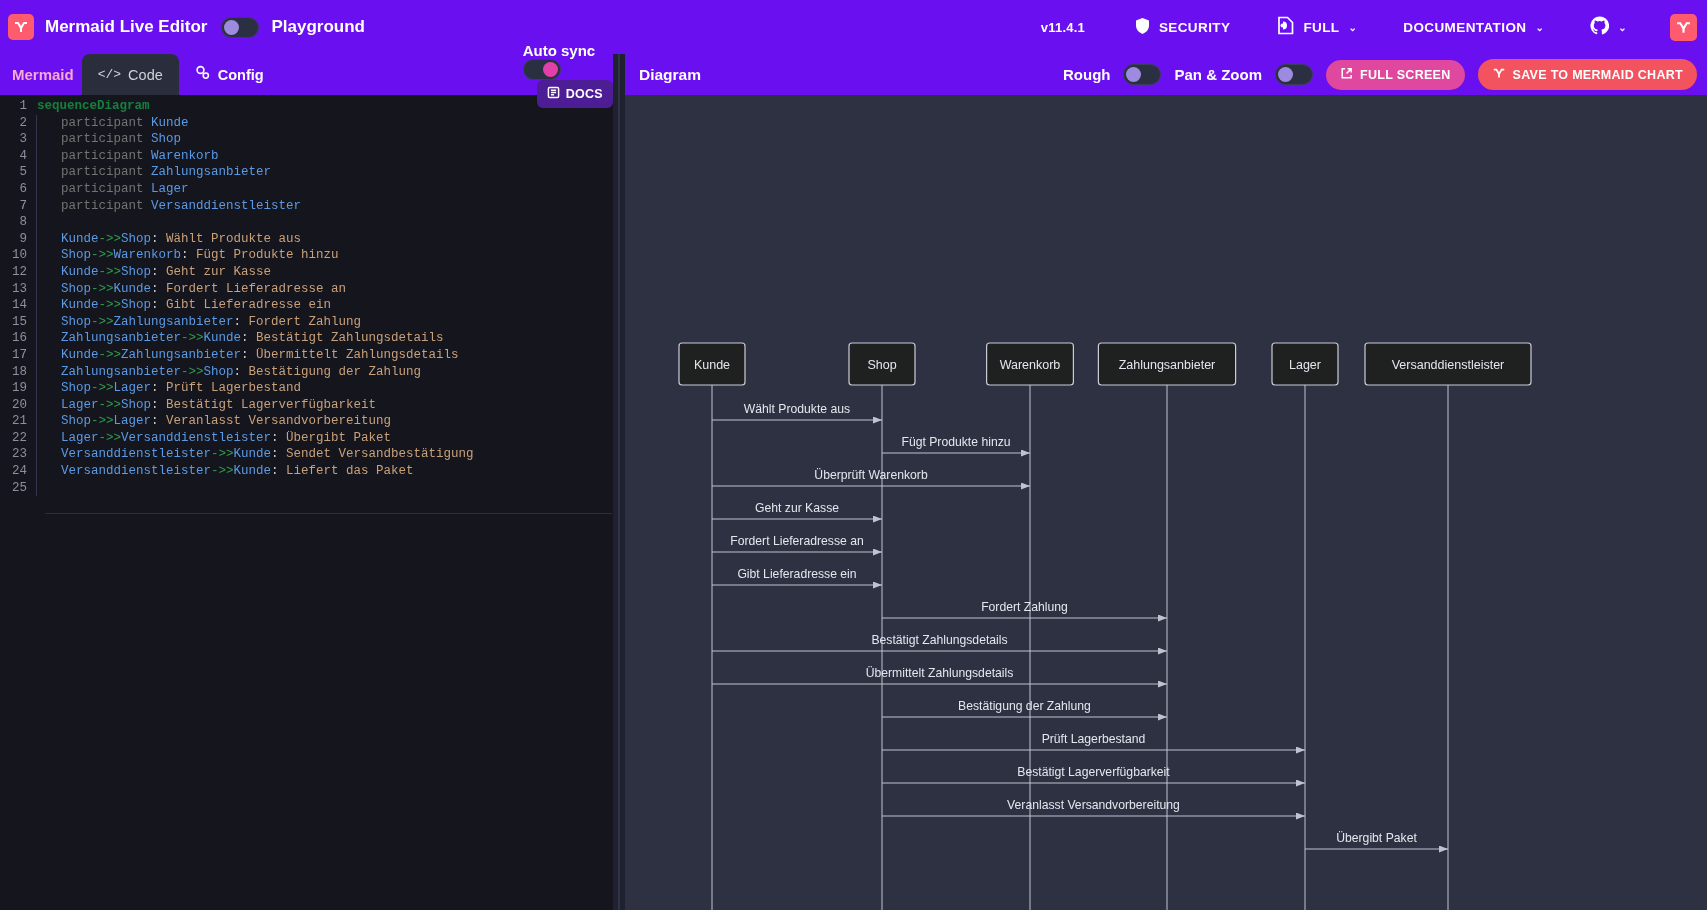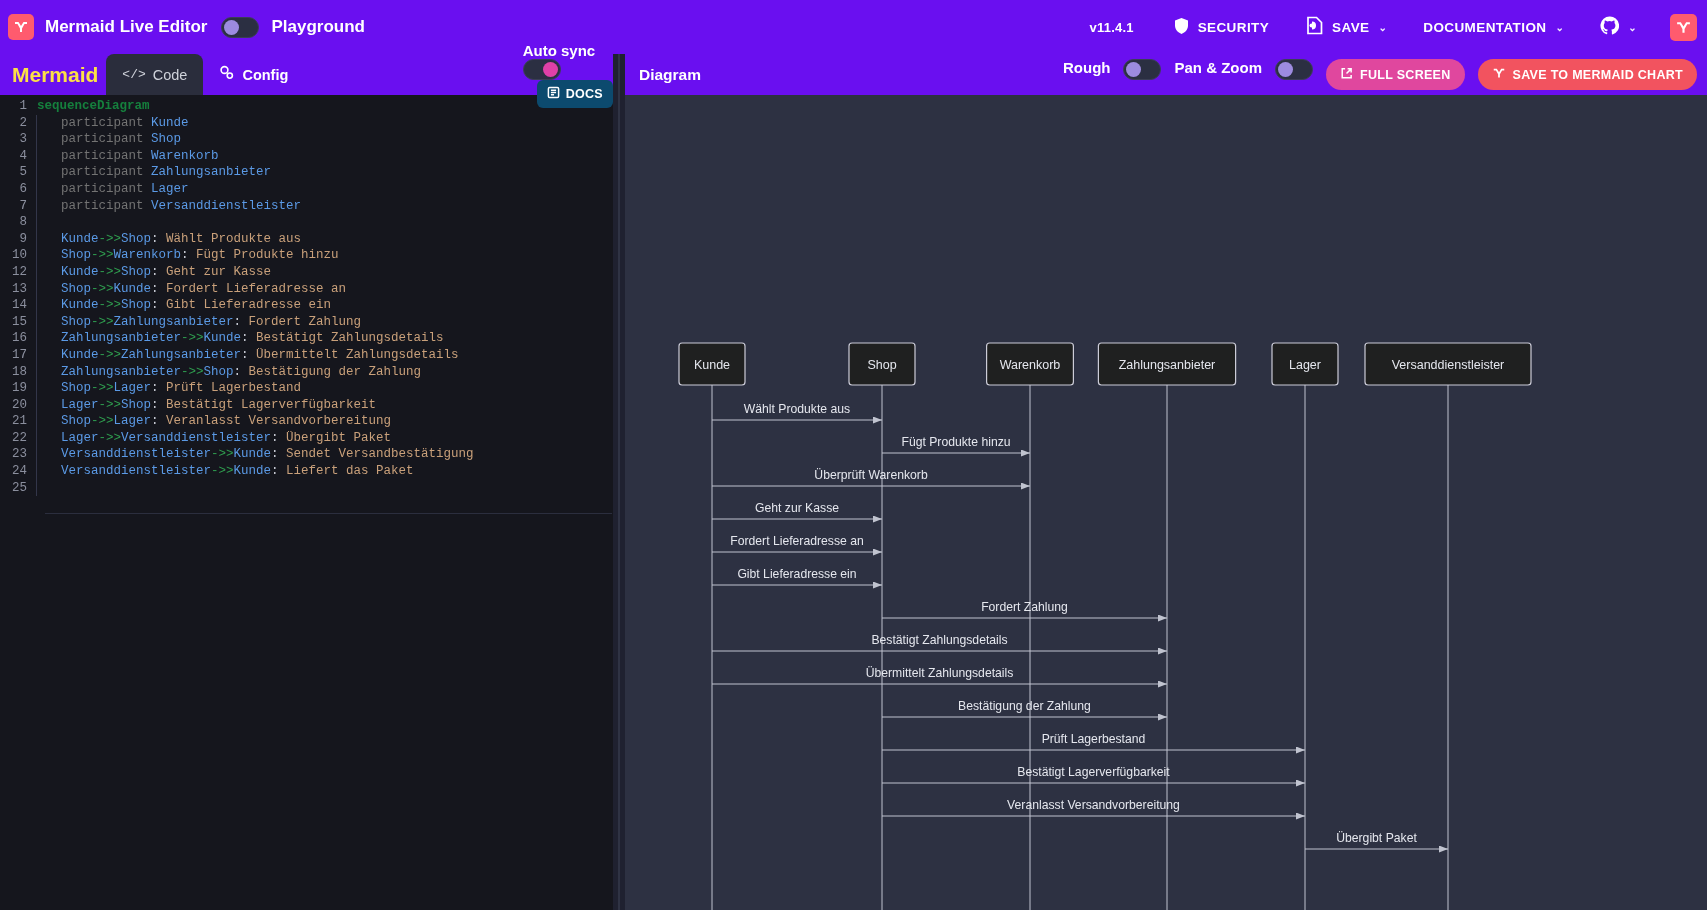--- a/index.html
+++ b/index.html
@@ -45,7 +45,7 @@
     color:#fff; font-size:17px; font-weight:bold; margin-left:12px;
   }
   .nav-right {
-    margin-left: auto; display: flex; align-items: center; gap: 6px;
+    margin-left: auto; display: flex; align-items: center; gap: 16px;
   }
   .nav-version { color:#fff; font-size:13px; font-weight:bold; margin-right:18px; letter-spacing:.2px;}
   .nav-item {

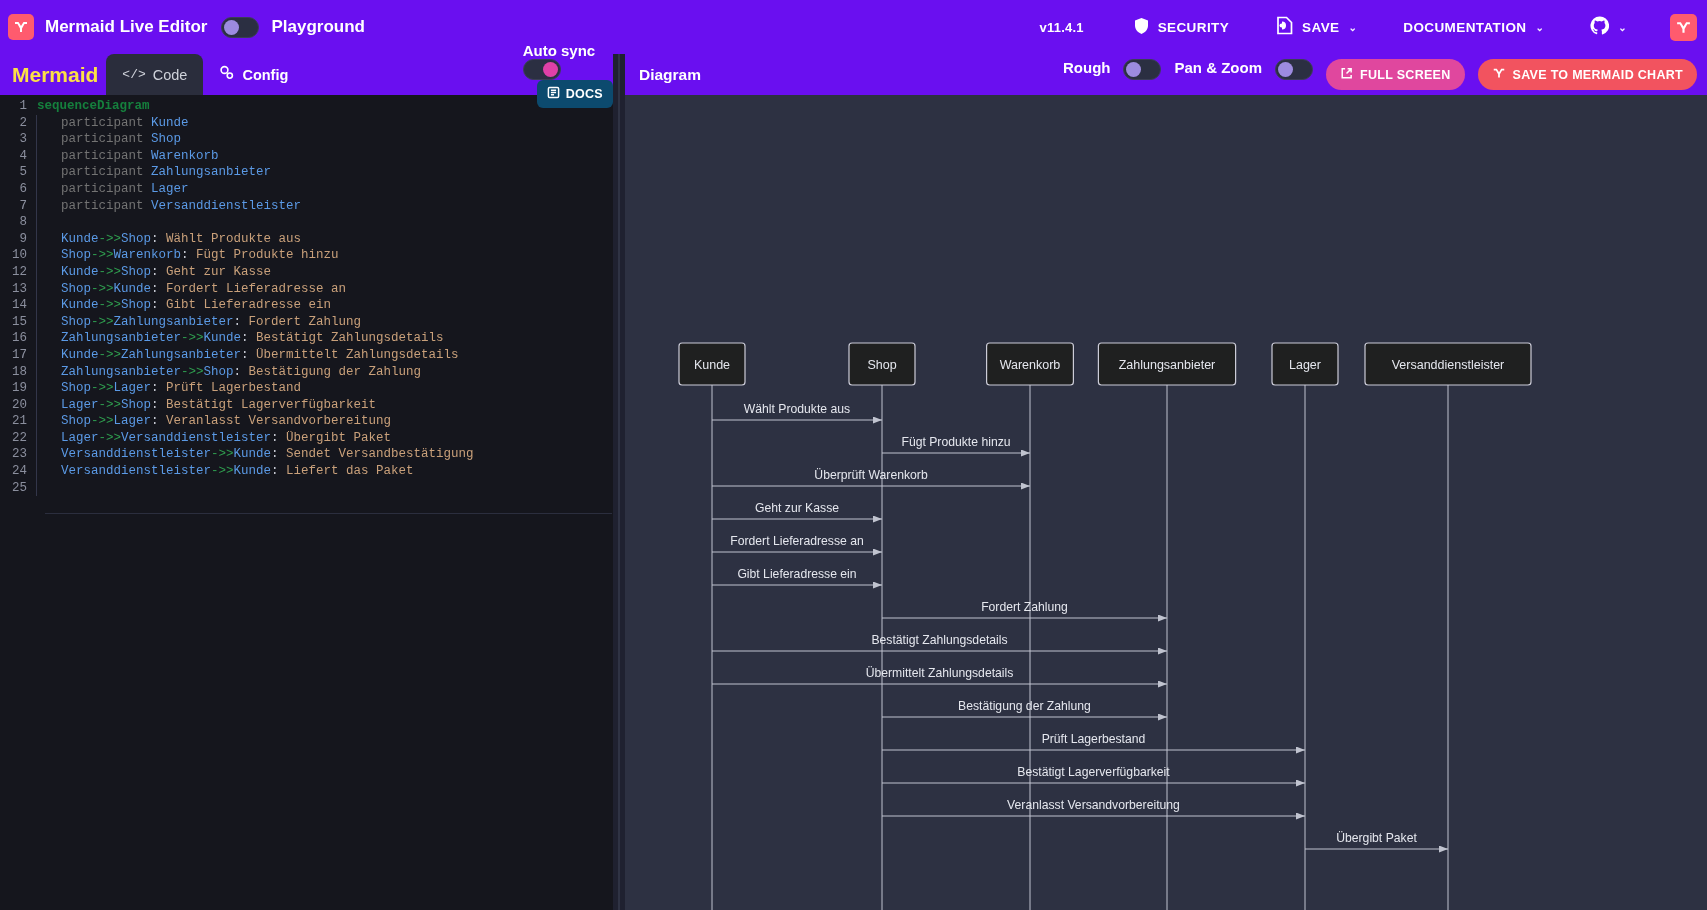--- a/index.html
+++ b/index.html
@@ -171,7 +171,7 @@
           <circle cx="6.6" cy="9.5" r="2.1" fill="#fff"></circle>
         </svg>
       </span>
-      <span>SAVE</span>
+      <span>FULL</span>
       <span class="nav-caret">⌄</span>
     </div>
 

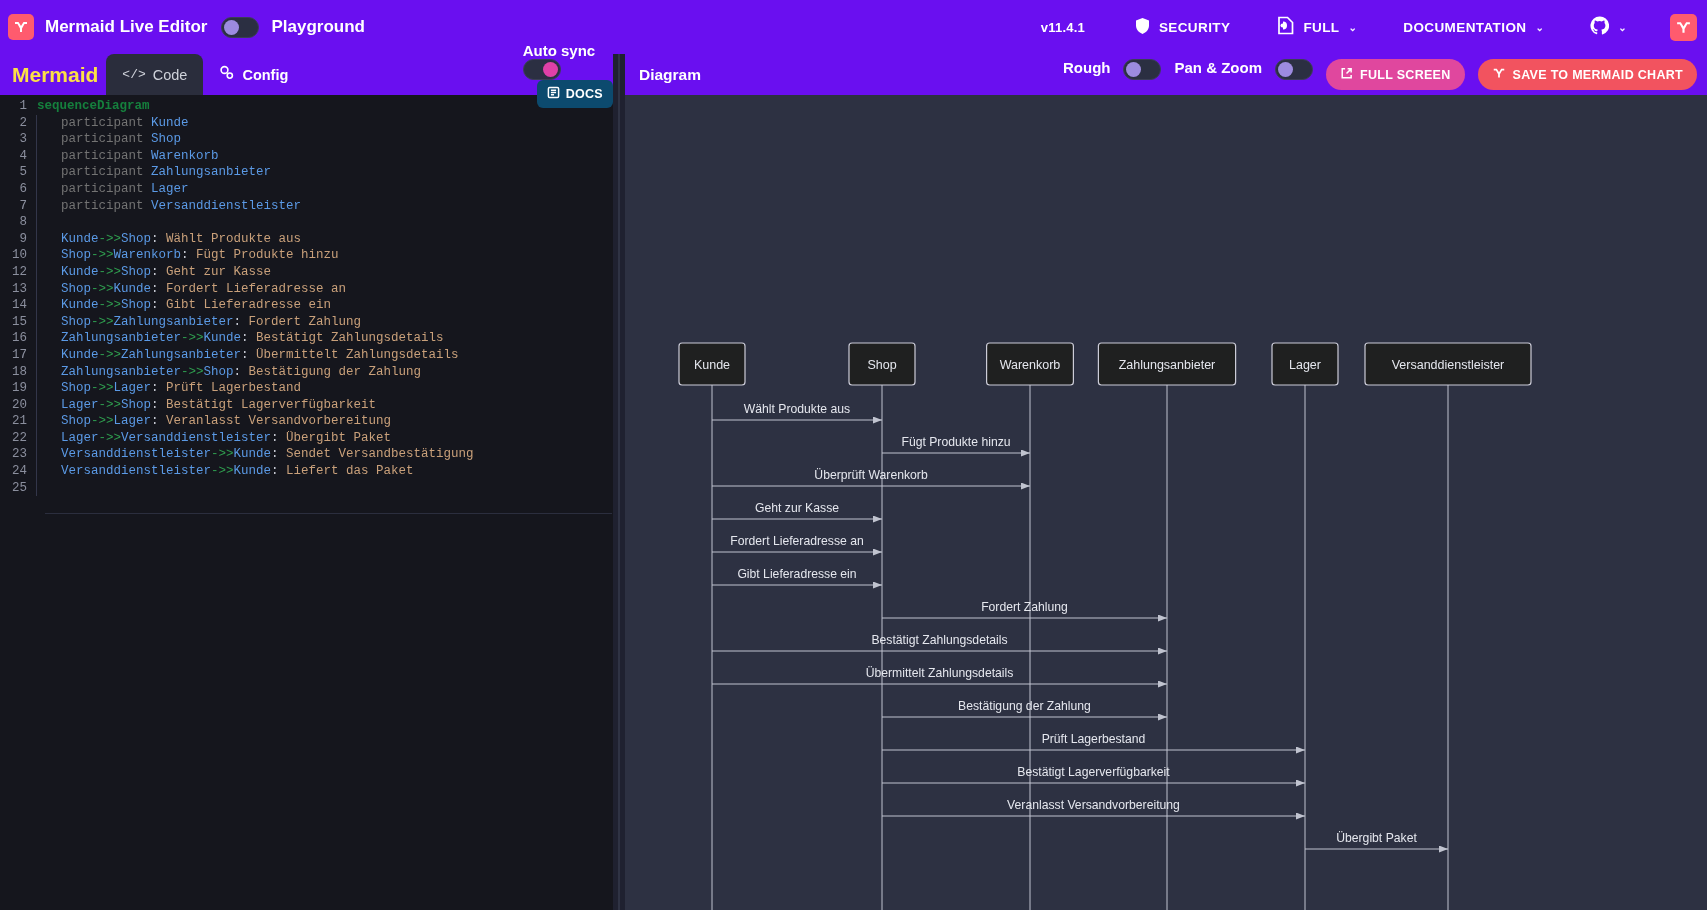--- a/index.html
+++ b/index.html
@@ -75,7 +75,7 @@
     height: 41px; background:#6a0ff0; display:flex; align-items:center;
     padding-left: 4px; position:relative; flex:0 0 auto; z-index:5;
   }
-  .tb-title { color:#fde047; font-weight:bold; font-size:21px; padding:0 8px;}
+  .tb-title { color:#f9a8d4; font-weight:bold; font-size:15px; padding:0 8px;}
   .tab {
     display:flex;align-items:center;gap:7px;
     height:41px; padding:0 16px; font-size:14.5px; cursor:pointer;

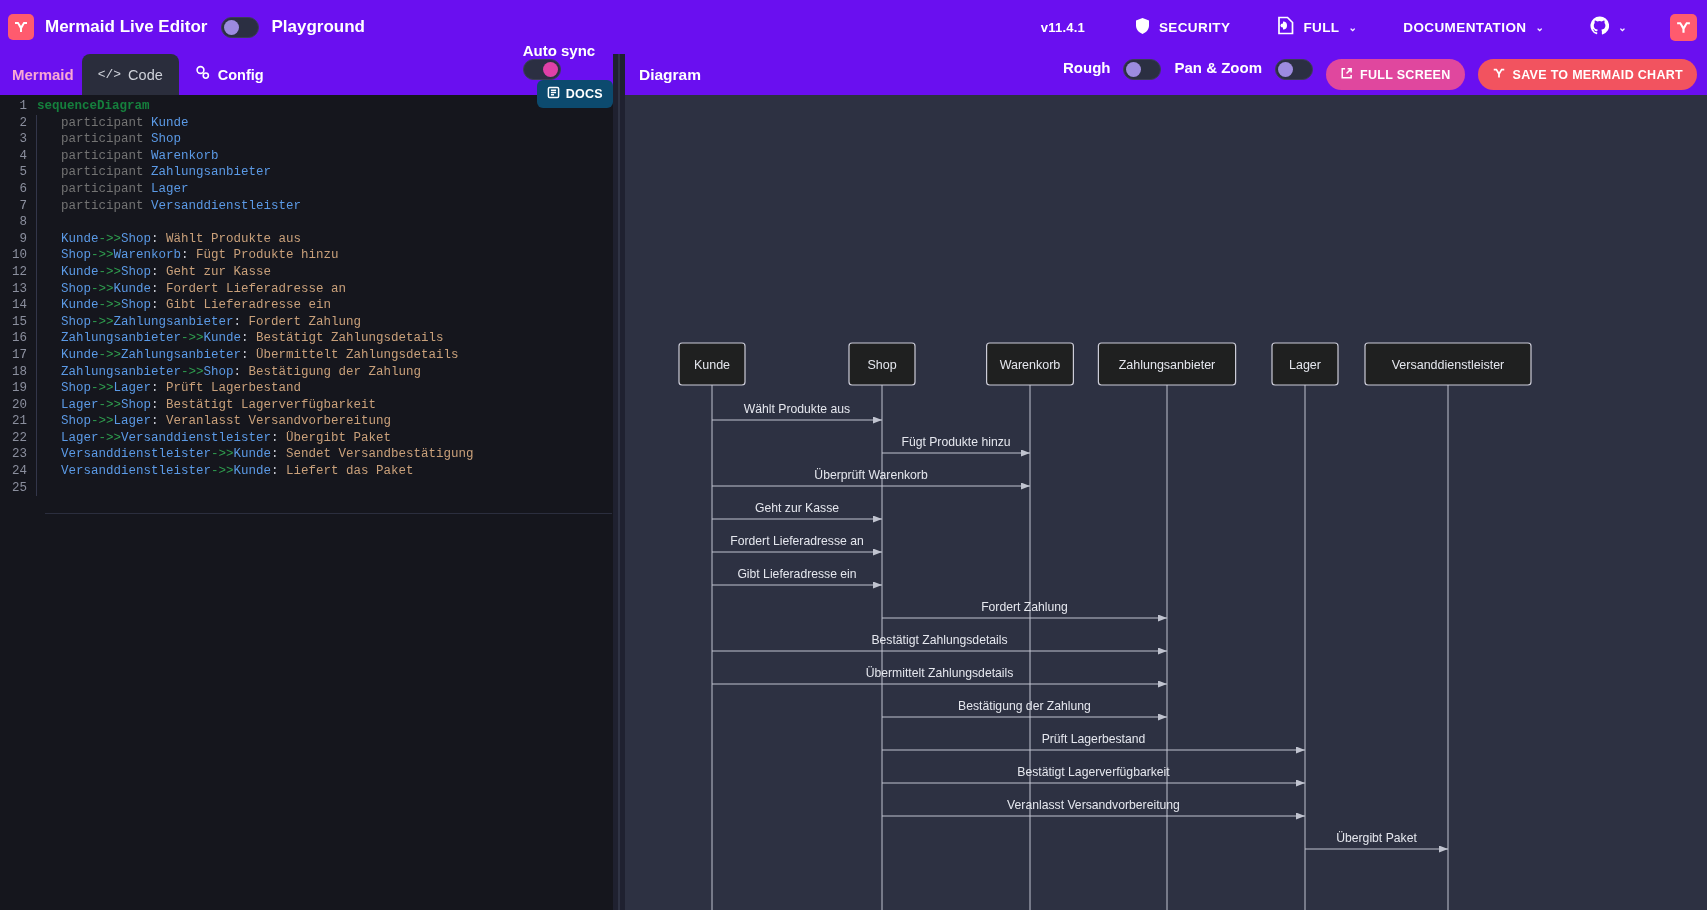--- a/index.html
+++ b/index.html
@@ -121,7 +121,7 @@
     padding:0 10px 0 14px; position:relative; z-index:4;
   }
   .rt-title{color:#fff;font-weight:bold;font-size:15.5px;}
-  .rt-right{margin-left:auto;display:flex;gap:13px;}
+  .rt-right{margin-left:auto;display:flex;align-items:center;gap:13px;}
   .rt-label{color:#fff;font-size:15px;font-weight:bold;}
   .pill{
     display:flex;align-items:center;gap:7px;border-radius:16px;

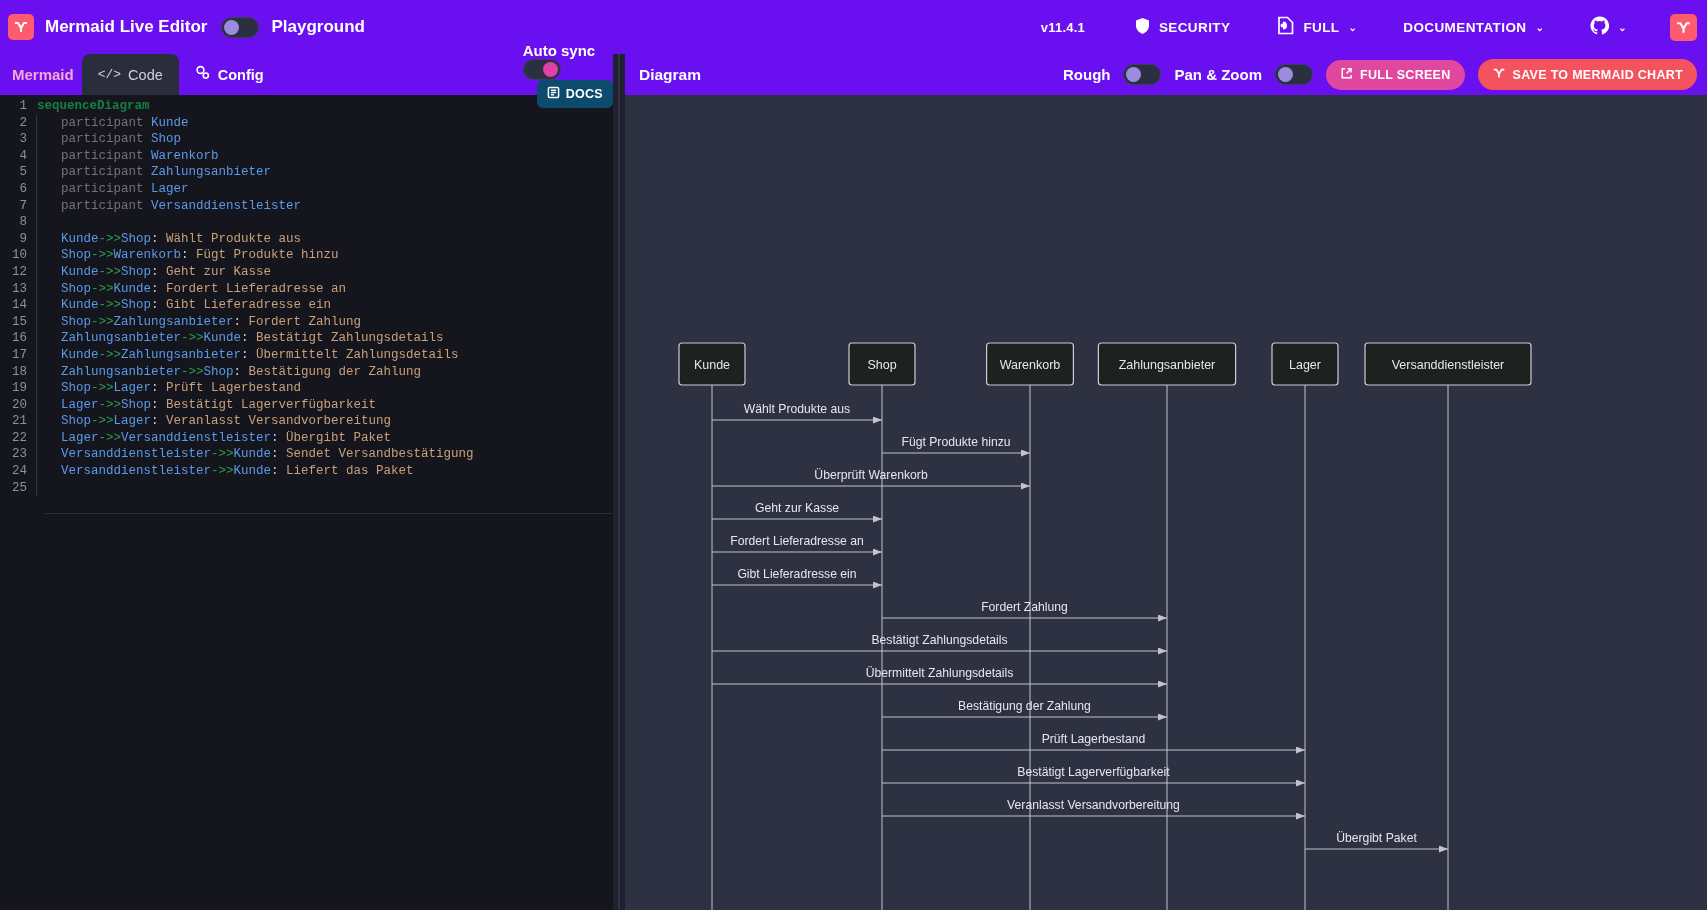--- a/index.html
+++ b/index.html
@@ -87,7 +87,7 @@
   .autosync-label{color:#fff;font-size:15px;font-weight:bold;margin-right:10px;}
   .docs-btn{
     display:flex;align-items:center;gap:6px;
-    background:#0c4a6e; color:#fff; font-size:12.5px; font-weight:bold;
+    background:#4c1d95; color:#fff; font-size:12.5px; font-weight:bold;
     border-radius:6px; padding:6px 10px; margin-left:14px; cursor:pointer;
     letter-spacing:.3px; white-space:nowrap;
   }

